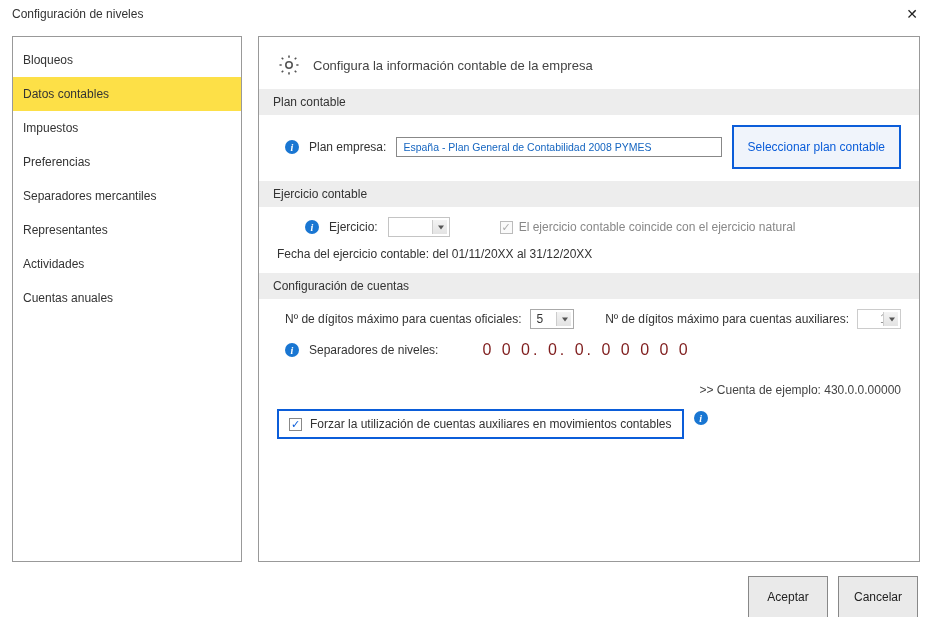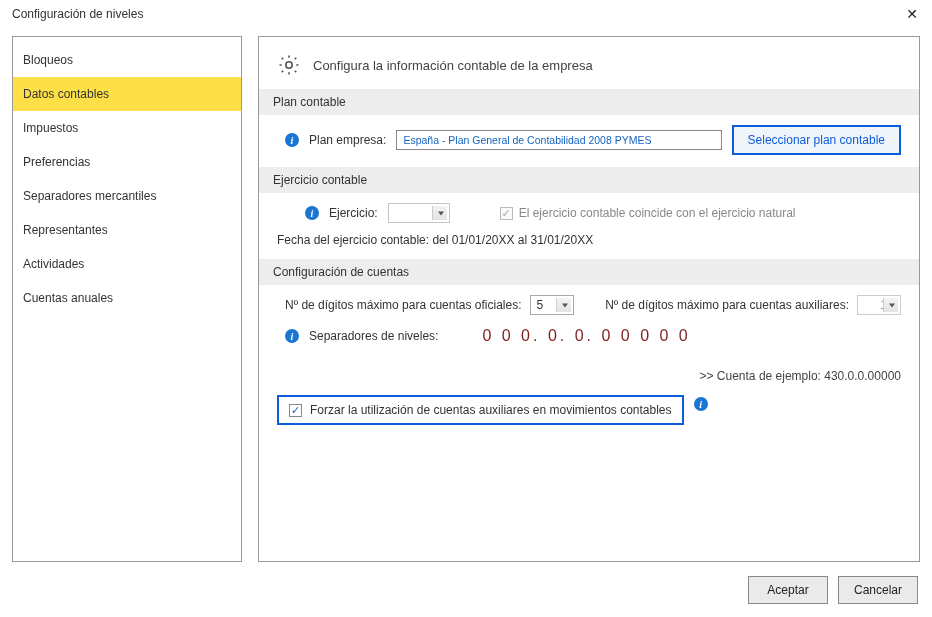--- a/index.html
+++ b/index.html
@@ -112,7 +112,7 @@
   .btn {
     border: 1px solid #888;
     background: #eaeaea;
-    padding: 6px 14px;
+    padding: 13px 14px;
     font-size: 12px;
     cursor: pointer;
     color: #222;

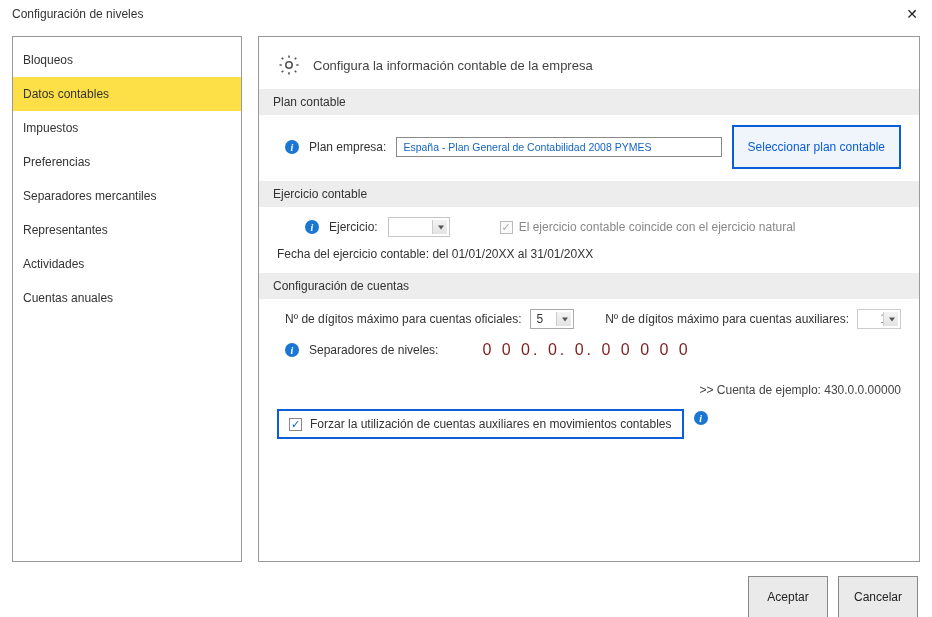--- a/index.html
+++ b/index.html
@@ -262,7 +262,7 @@
           <span class="muted">El ejercicio contable coincide con el ejercicio natural</span>
         </span>
       </div>
-      <div class="fecha-line">Fecha del ejercicio contable: del 01/01/20XX al 31/01/20XX</div>
+      <div class="fecha-line">Fecha del ejercicio contable: del 01/11/20XX al 31/12/20XX</div>
     </div>
 
     <div class="section-h">Configuración de cuentas</div>

